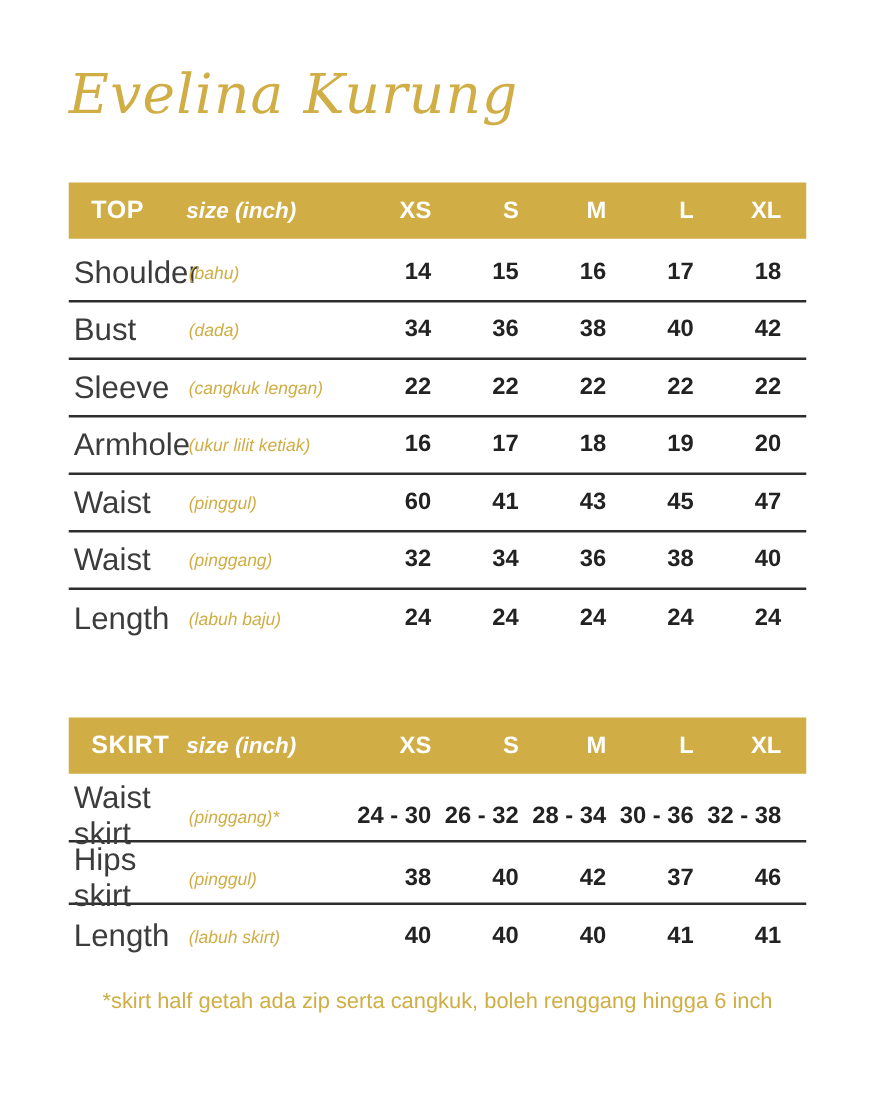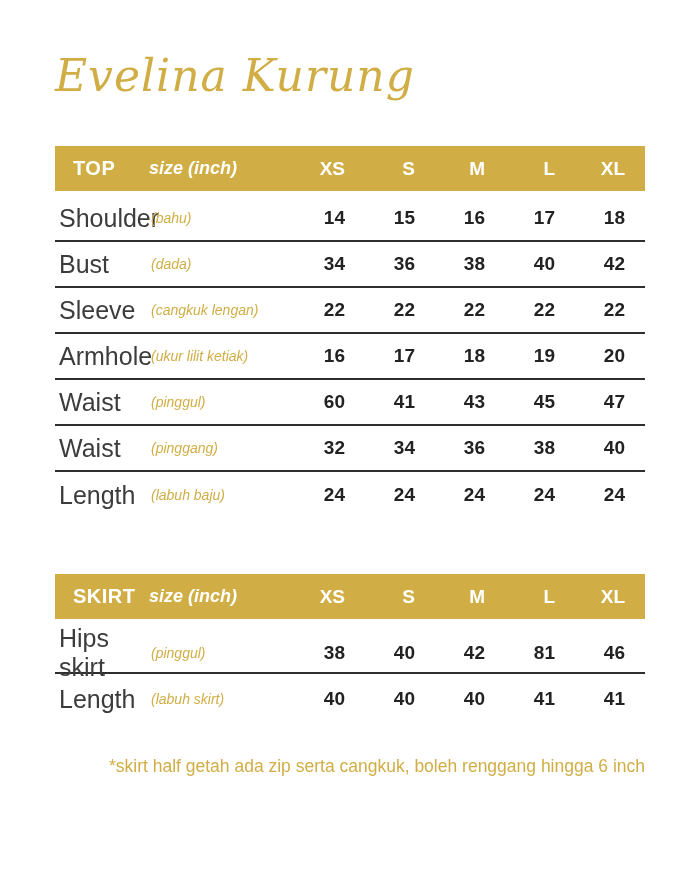--- a/index.html
+++ b/index.html
@@ -178,6 +178,15 @@
       <span class="size-col">XL</span>
     </header>
     <div class="rows">
+  <div class="row">
+    <span class="label">Waist skirt</span>
+    <span class="malay">(pinggang)*</span>
+    <span class="val">24 - 30</span>
+    <span class="val">26 - 32</span>
+    <span class="val">28 - 34</span>
+    <span class="val">30 - 36</span>
+    <span class="val">32 - 38</span>
+  </div>
 
   <div class="row">
     <span class="label">Hips skirt</span>

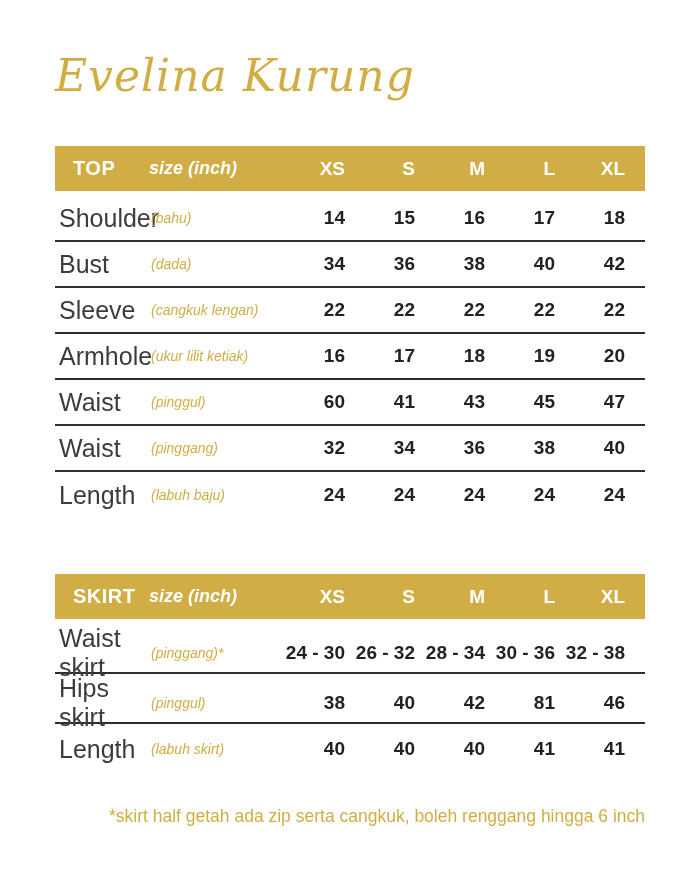--- a/index.html
+++ b/index.html
@@ -194,7 +194,7 @@
     <span class="val">38</span>
     <span class="val">40</span>
     <span class="val">42</span>
-    <span class="val">81</span>
+    <span class="val">37</span>
     <span class="val">46</span>
   </div>
 

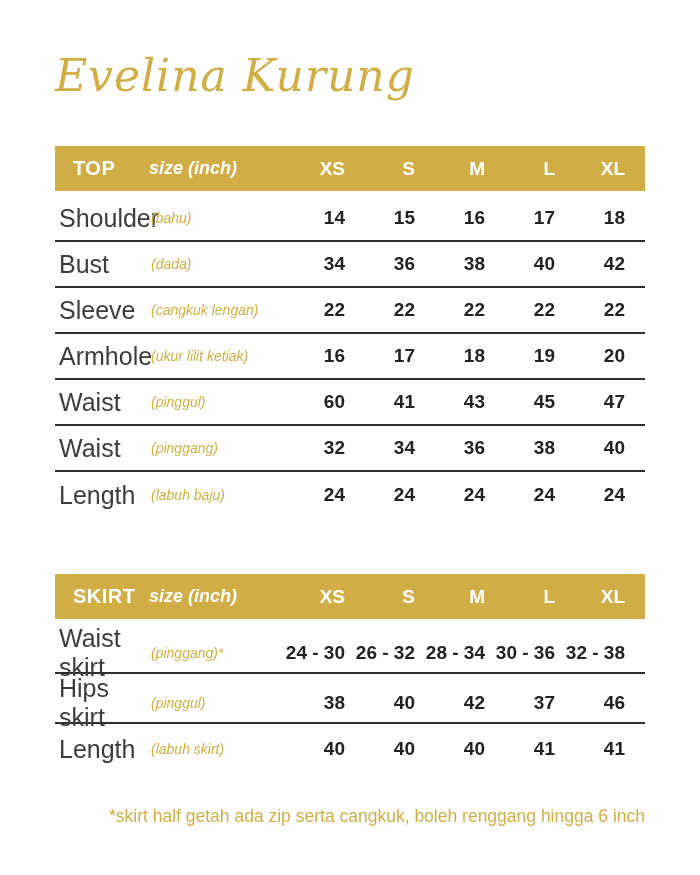--- a/index.html
+++ b/index.html
@@ -71,8 +71,8 @@
     white-space:nowrap;
   }
   .footnote{
-    margin-top:32px;
-    text-align:right;
+    margin-top:16px;
+    text-align:center;
     color:var(--gold);
     font-size:17.5px;
   }

